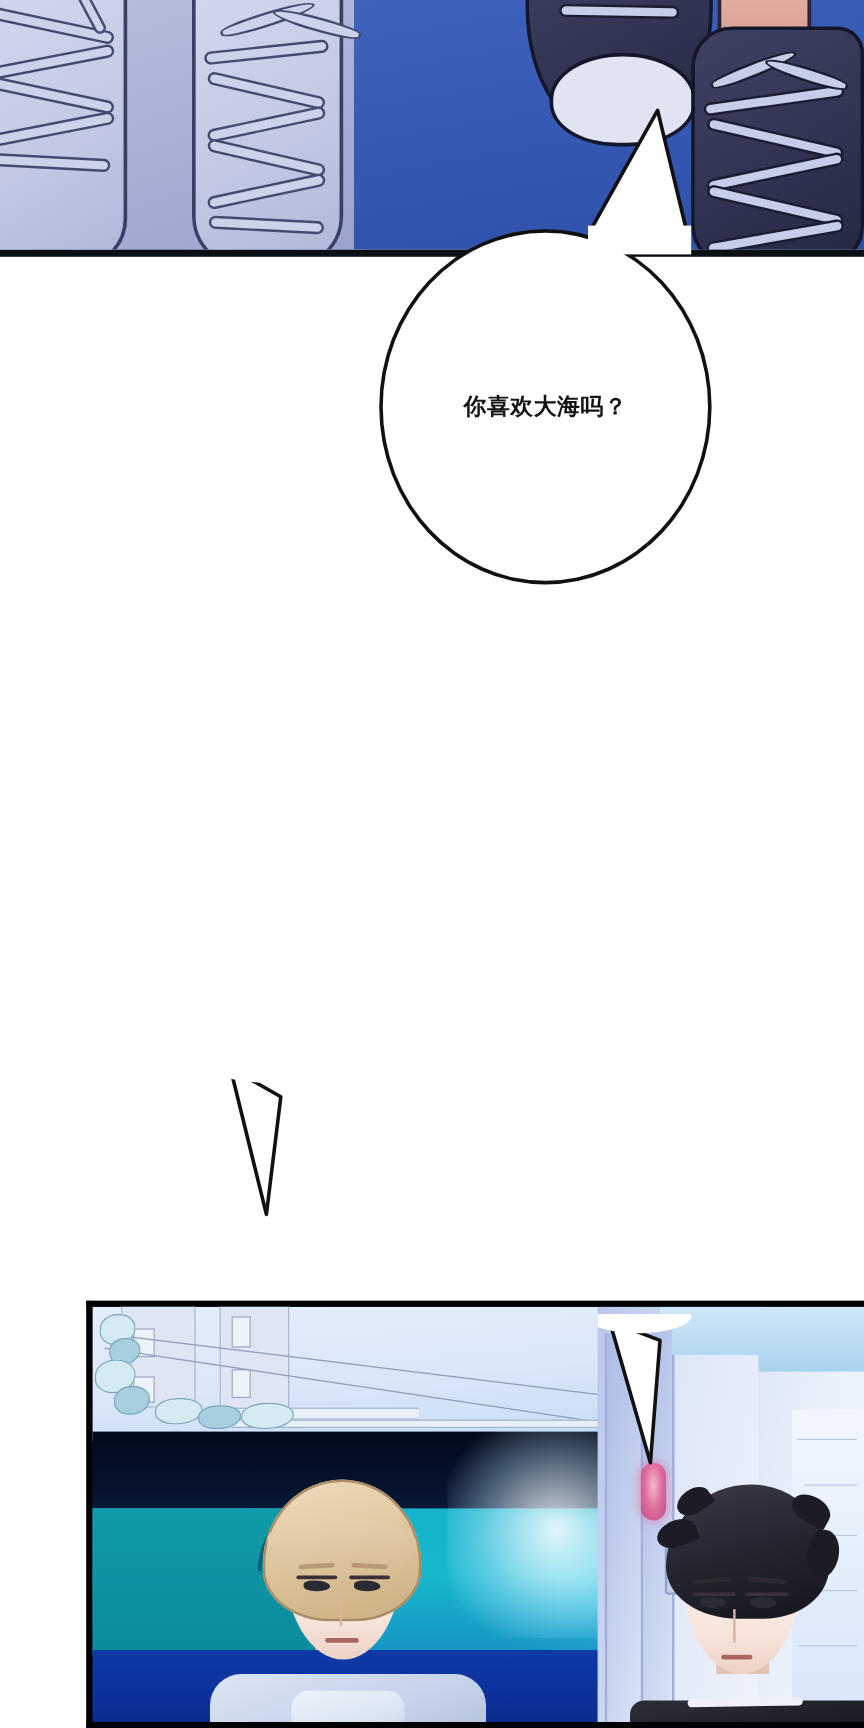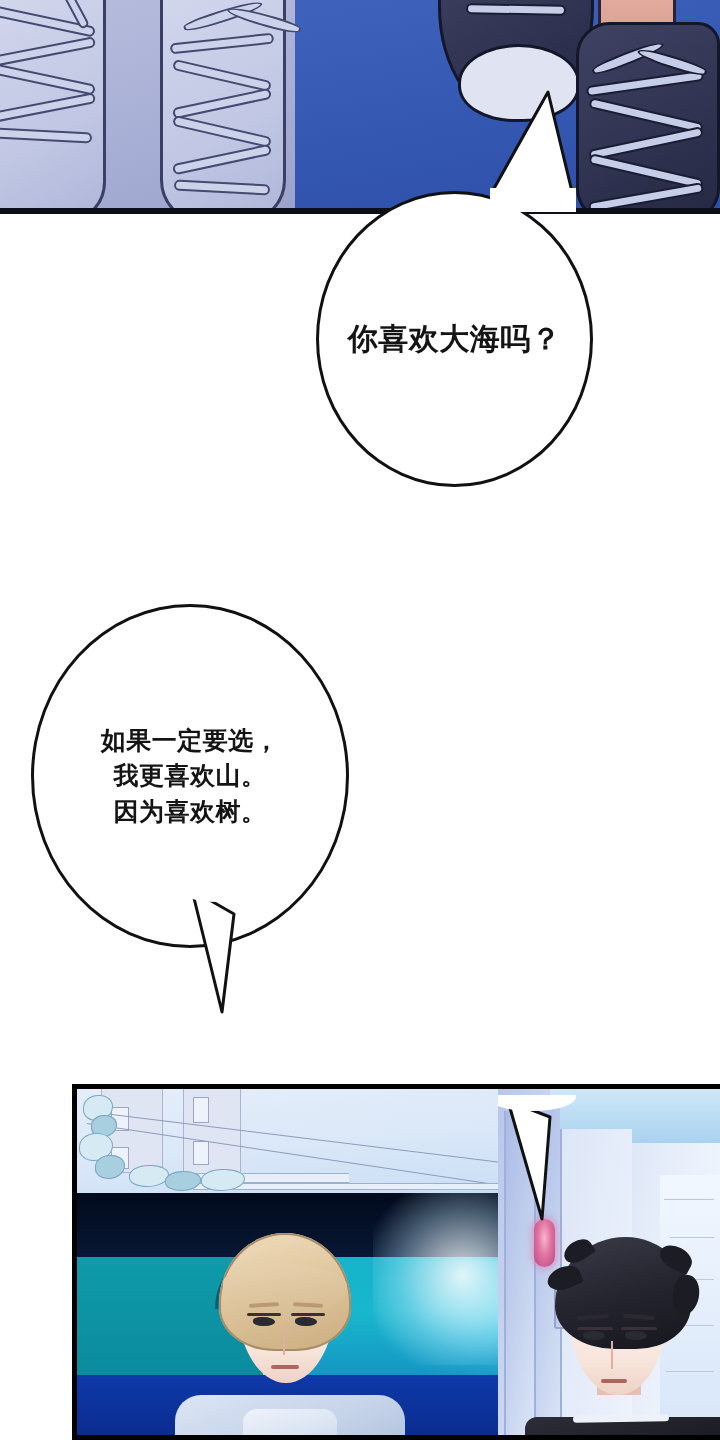--- a/index.html
+++ b/index.html
@@ -151,7 +151,7 @@
     width: 277px;
     height: 296px;
   }
-  #bubble-1 .bubble-text { font-size: 30px; }
+  #bubble-1 .bubble-text { font-size: 19px; }
 
   
   .tail-1 {

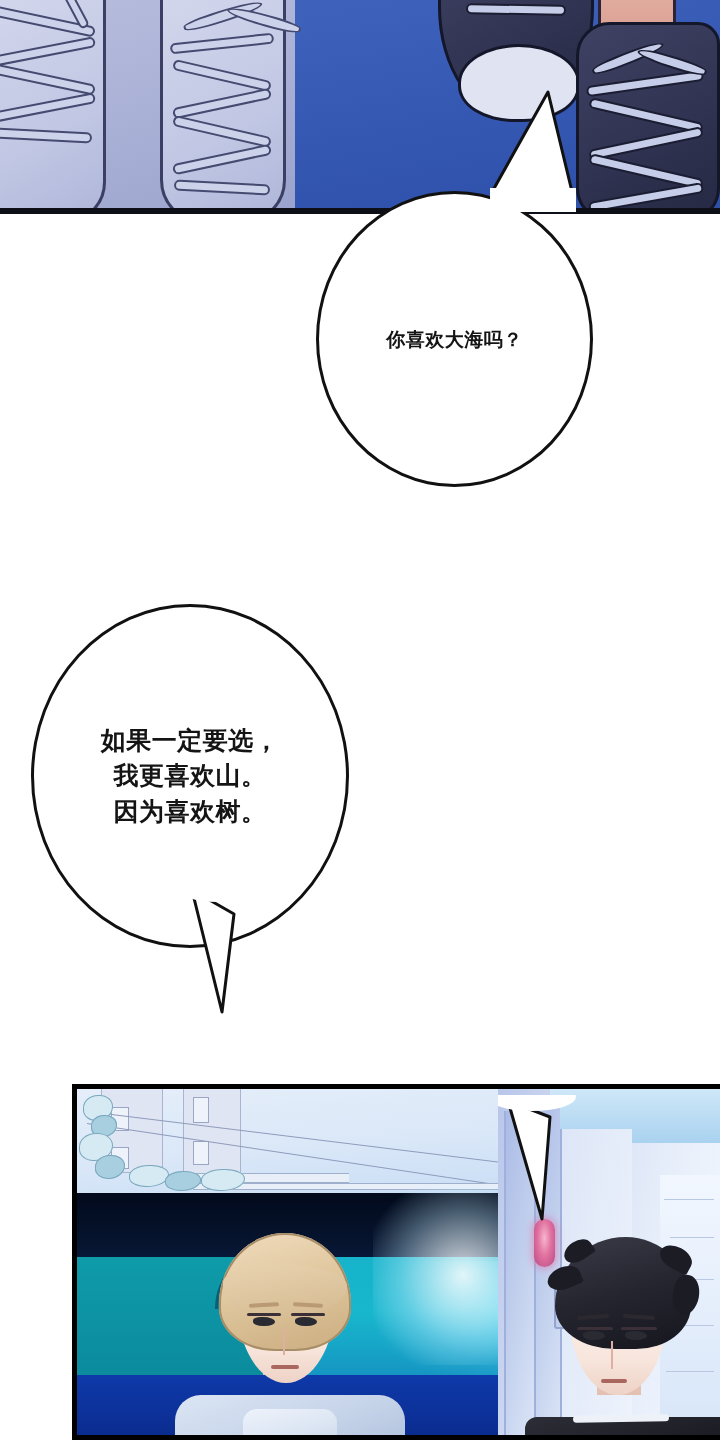--- a/index.html
+++ b/index.html
@@ -508,11 +508,6 @@
     <div class="bubble-text">你喜欢大海吗？</div>
   </div>
 
-  <div class="bubble" id="bubble-2">
-    <div class="bubble-text">如果一定要选，
-我更喜欢山。
-因为喜欢树。</div>
-  </div>
   <svg class="tail-2" viewBox="0 0 80 135">
     <polygon points="14,10 56,34 44,132" fill="#ffffff" stroke="#111111" stroke-width="3" stroke-linejoin="round"></polygon>
     <ellipse cx="40" cy="6" rx="44" ry="16" fill="#ffffff"></ellipse>

